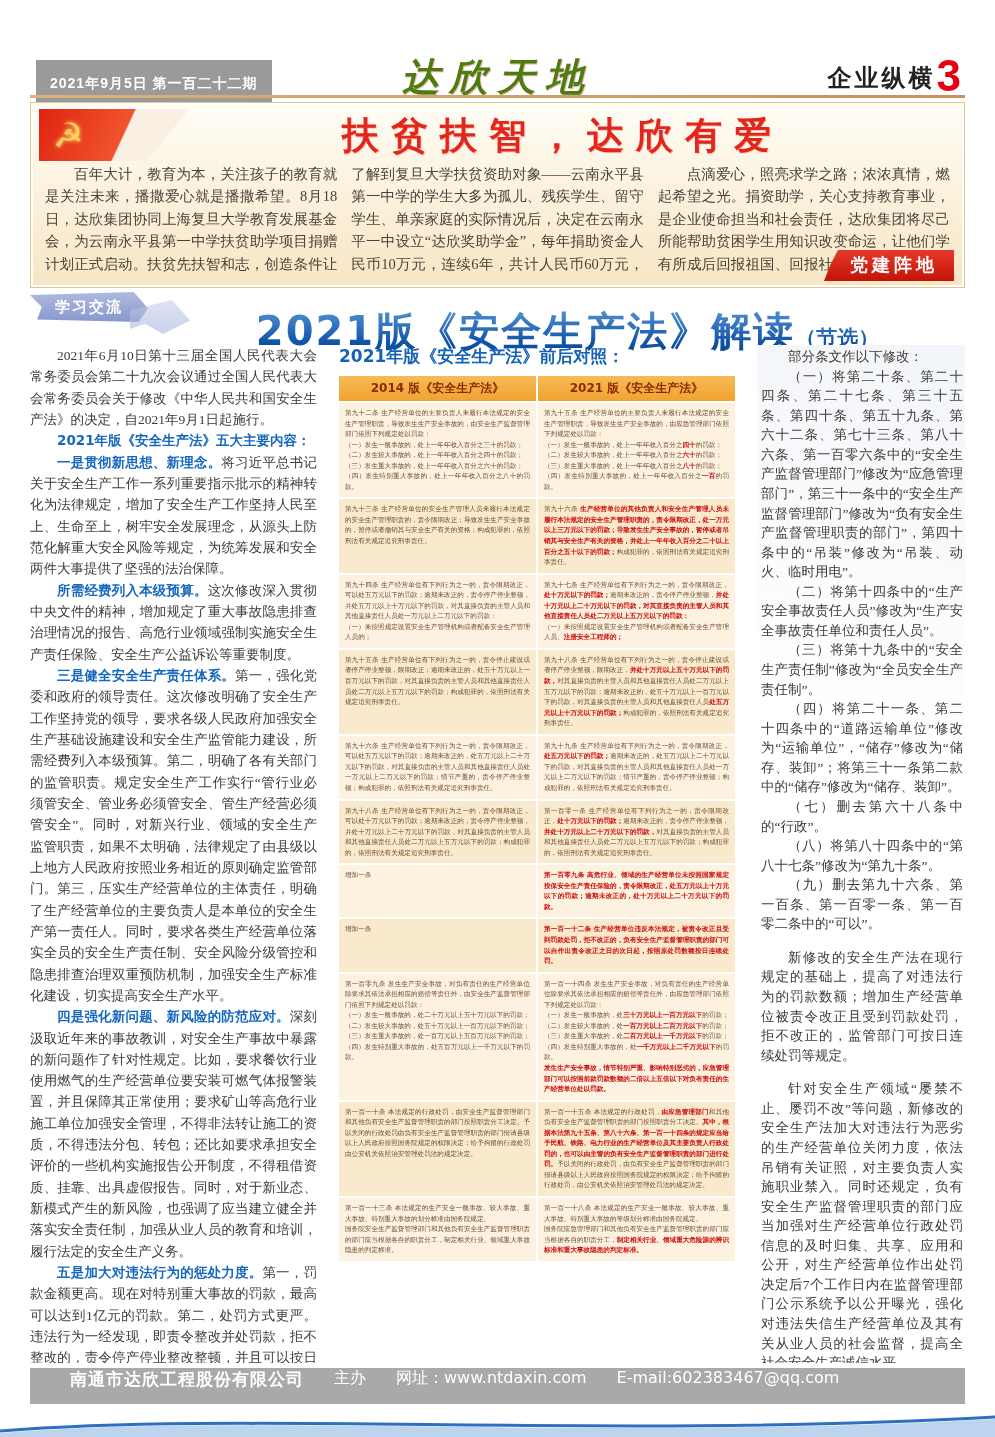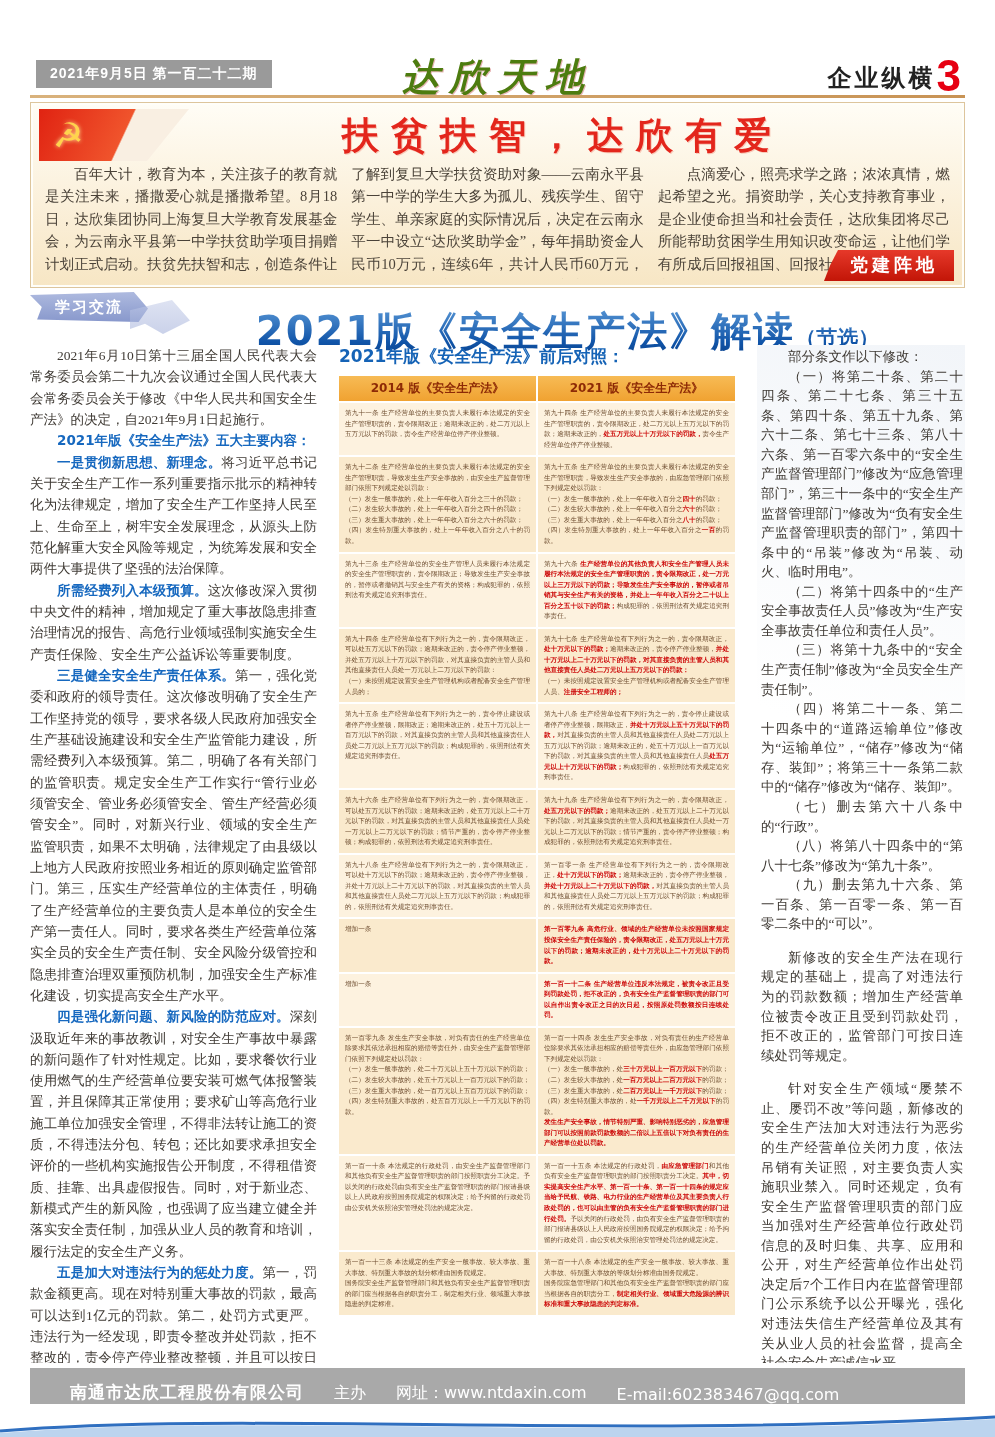--- a/index.html
+++ b/index.html
@@ -11,7 +11,7 @@
   .hdr{position:absolute;left:30px;right:30px;top:56px;height:36px;}
   .hdr-date{position:absolute;left:6px;top:4px;background:#9a9a9a;color:#fff;
     font-family:"Liberation Sans",sans-serif;font-weight:bold;font-size:14px;
-    padding:5px 14px;letter-spacing:1px;}
+    padding:15px 14px;letter-spacing:1px;}
   .hdr-mast{position:absolute;left:0;right:0;top:-4px;text-align:center;color:#4d7c0f;
     font-size:38px;font-weight:bold;font-style:italic;letter-spacing:10px;
     font-family:"Liberation Serif",serif;text-shadow:1px 1px 0 #e8b7b7;}

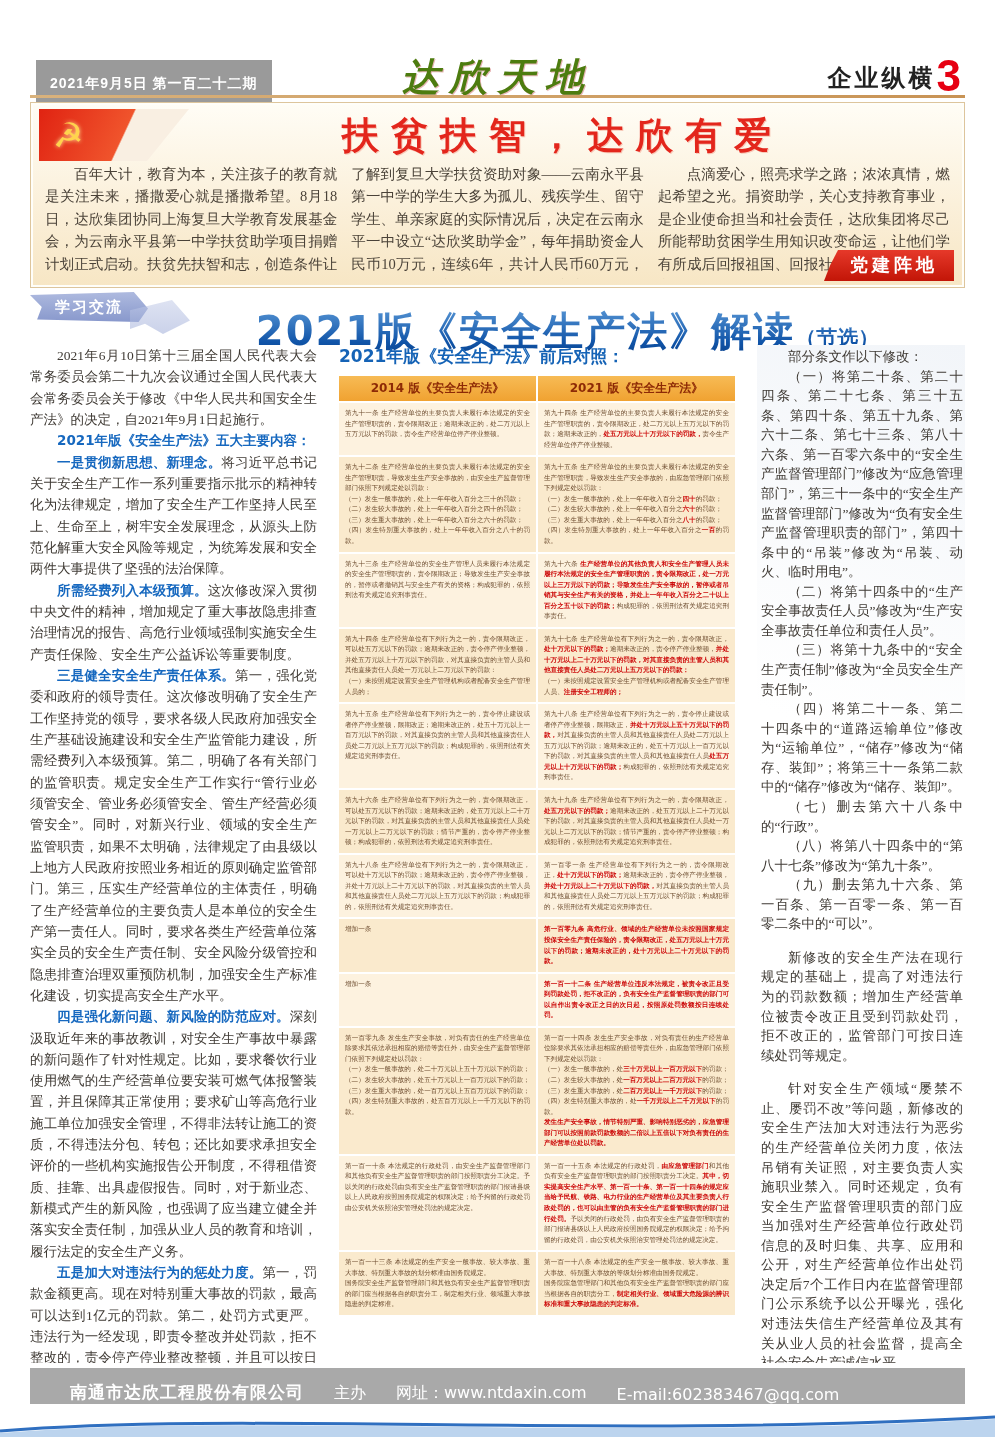--- a/index.html
+++ b/index.html
@@ -168,10 +168,6 @@
         </thead>
         <tbody id="cmp-body">
             <tr>
-              <td>第九十一条 生产经营单位的主要负责人未履行本法规定的安全生产管理职责的，责令限期改正；逾期未改正的，处二万元以上五万元以下的罚款，责令生产经营单位停产停业整顿。</td>
-              <td><span>第九十四条 生产经营单位的主要负责人未履行本法规定的安全生产管理职责的，责令限期改正，处二万元以上五万元以下的罚款；逾期未改正的，</span><span class="hl">处五万元以上十万元以下的罚款，</span><span>责令生产经营单位停产停业整顿。</span></td>
-            </tr>
-            <tr>
               <td>第九十二条 生产经营单位的主要负责人未履行本法规定的安全生产管理职责，导致发生生产安全事故的，由安全生产监督管理部门依照下列规定处以罚款：
 （一）发生一般事故的，处上一年年收入百分之三十的罚款；
 （二）发生较大事故的，处上一年年收入百分之四十的罚款；

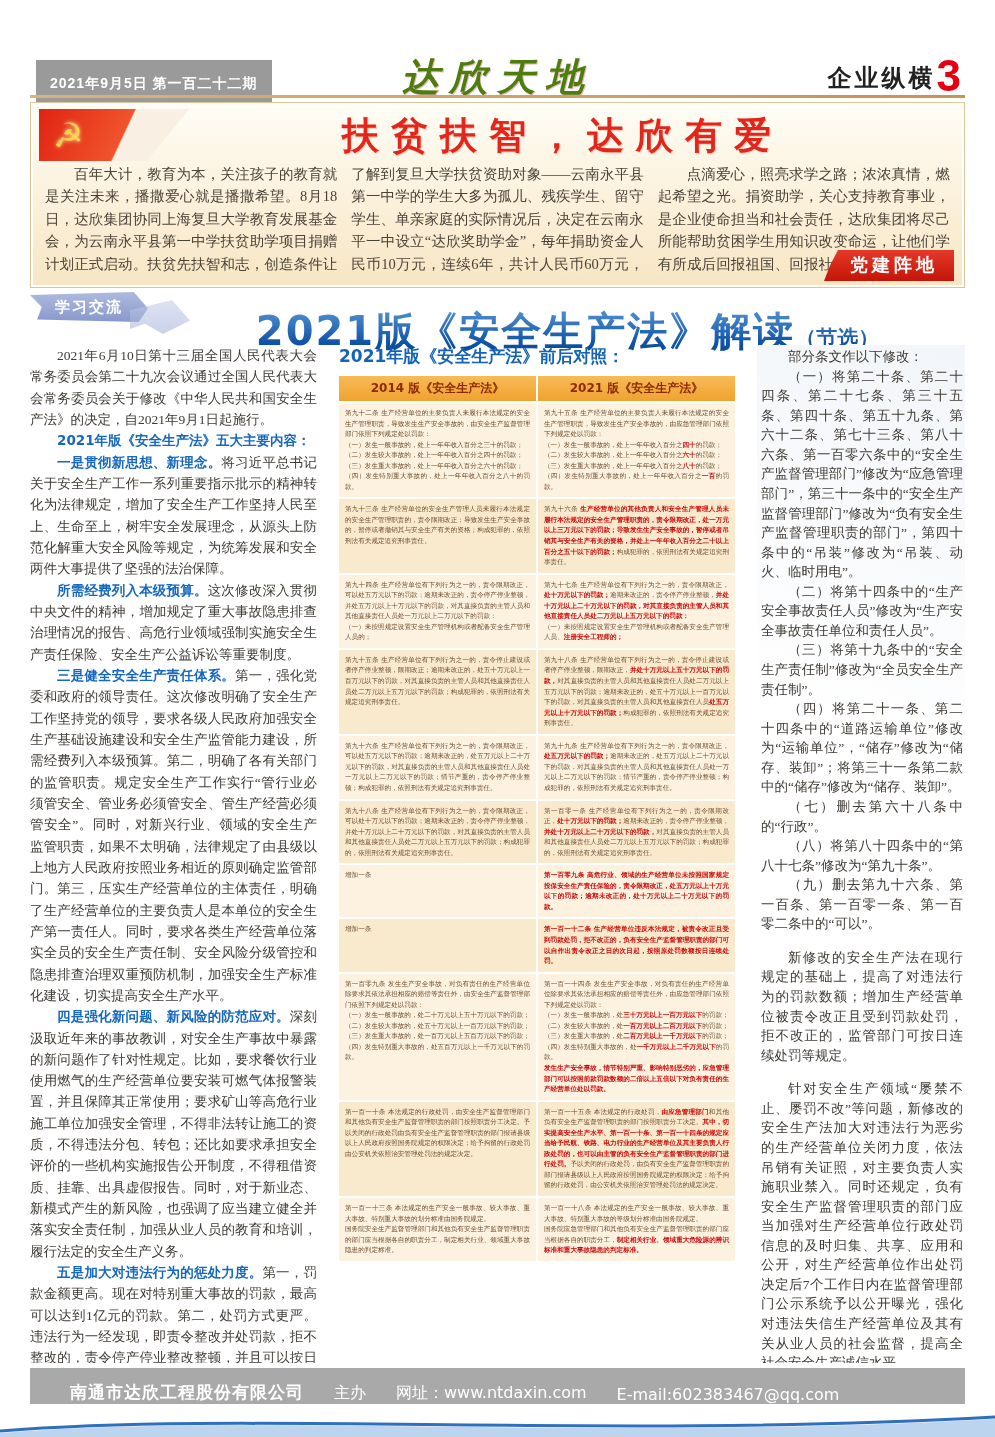--- a/index.html
+++ b/index.html
@@ -224,7 +224,7 @@
             </tr>
             <tr>
               <td>第一百一十条 本法规定的行政处罚，由安全生产监督管理部门和其他负有安全生产监督管理职责的部门按照职责分工决定。予以关闭的行政处罚由负有安全生产监督管理职责的部门报请县级以上人民政府按照国务院规定的权限决定；给予拘留的行政处罚由公安机关依照治安管理处罚法的规定决定。</td>
-              <td><span>第一百一十五条 本法规定的行政处罚，</span><span class="hl">由应急管理部门</span><span>和其他负有安全生产监督管理职责的部门按照职责分工决定。</span><span class="hl">其中，切实提高安全生产水平、第一百一十条、第一百一十四条的规定应当给予民航、铁路、电力行业的生产经营单位及其主要负责人行政处罚的，也可以由主管的负有安全生产监督管理职责的部门进行处罚。</span><span>予以关闭的行政处罚，由负有安全生产监督管理职责的部门报请县级以上人民政府按照国务院规定的权限决定；给予拘留的行政处罚，由公安机关依照治安管理处罚法的规定决定。</span></td>
+              <td><span>第一百一十五条 本法规定的行政处罚，</span><span class="hl">由应急管理部门</span><span>和其他负有安全生产监督管理职责的部门按照职责分工决定。</span><span class="hl">其中，根据本法第九十五条、第八十六条、第一百一十四条的规定应当给予民航、铁路、电力行业的生产经营单位及其主要负责人行政处罚的，也可以由主管的负有安全生产监督管理职责的部门进行处罚。</span><span>予以关闭的行政处罚，由负有安全生产监督管理职责的部门报请县级以上人民政府按照国务院规定的权限决定；给予拘留的行政处罚，由公安机关依照治安管理处罚法的规定决定。</span></td>
             </tr>
             <tr>
               <td>第一百一十三条 本法规定的生产安全一般事故、较大事故、重大事故、特别重大事故的划分标准由国务院规定。

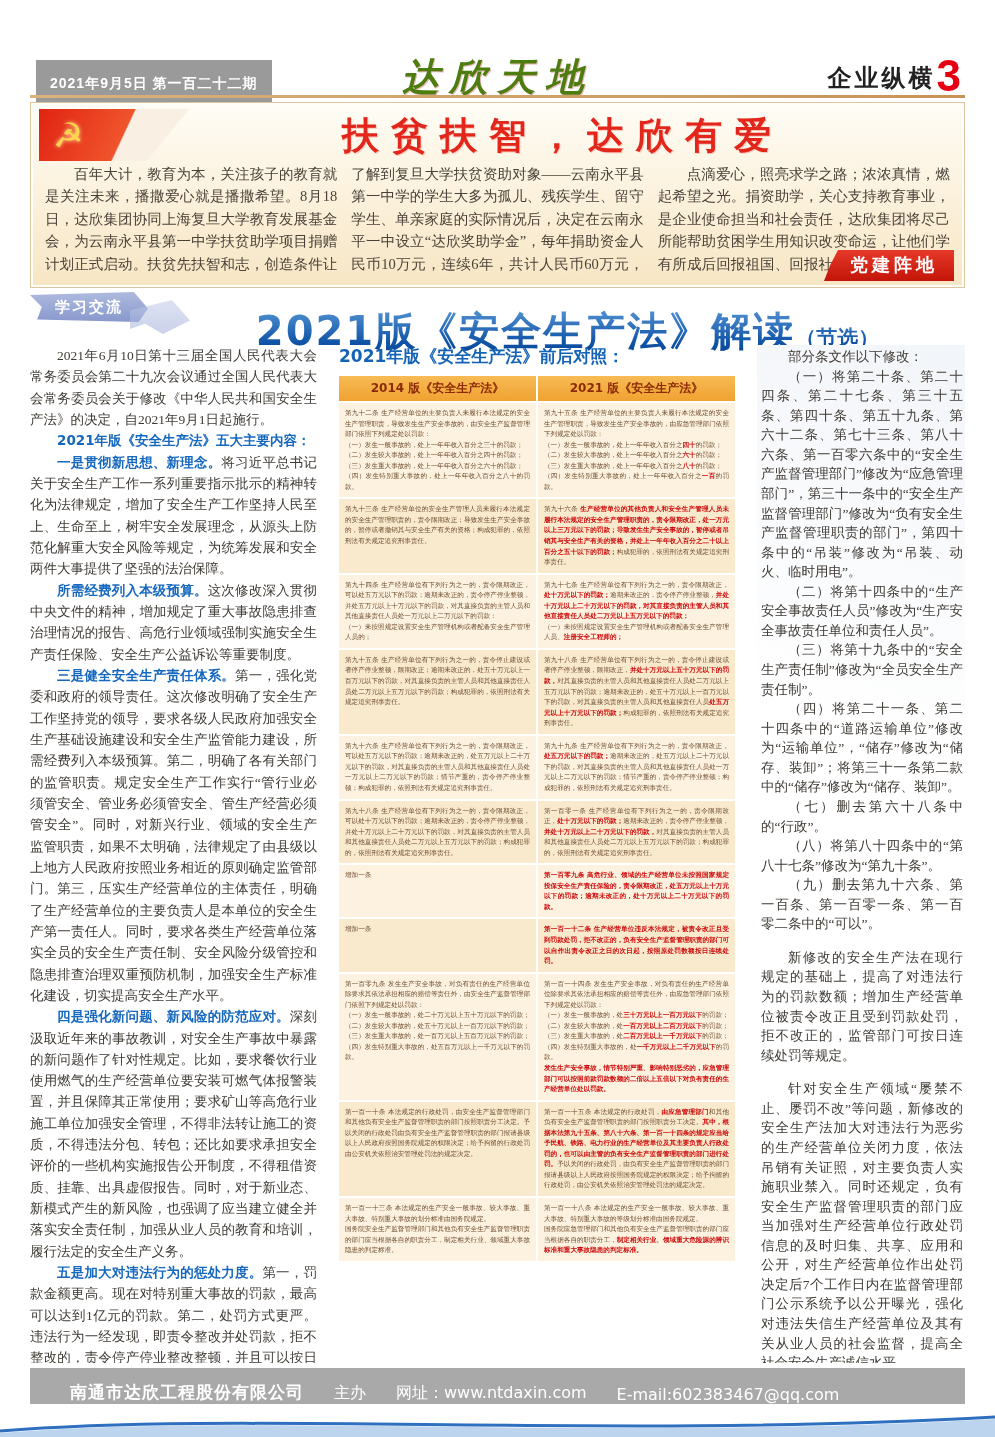--- a/index.html
+++ b/index.html
@@ -98,7 +98,7 @@
 
   
   .footer{position:absolute;left:30px;right:30px;top:1368px;height:36px;background:#a9a9a9;
-    color:#fff;display:flex;align-items:flex-end;gap:30px;padding:0 40px;box-sizing:border-box;
+    color:#fff;display:flex;align-items:flex-start;gap:30px;padding:0 40px;box-sizing:border-box;
     font-family:"DejaVu Sans",sans-serif;}
   .footer .co{font-size:17px;font-weight:bold;letter-spacing:1px;}
   .footer .it{font-size:16px;}

